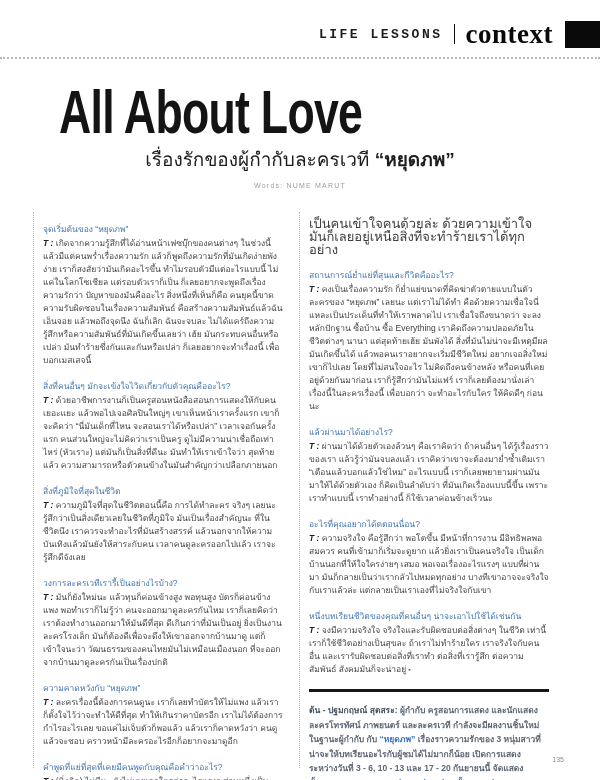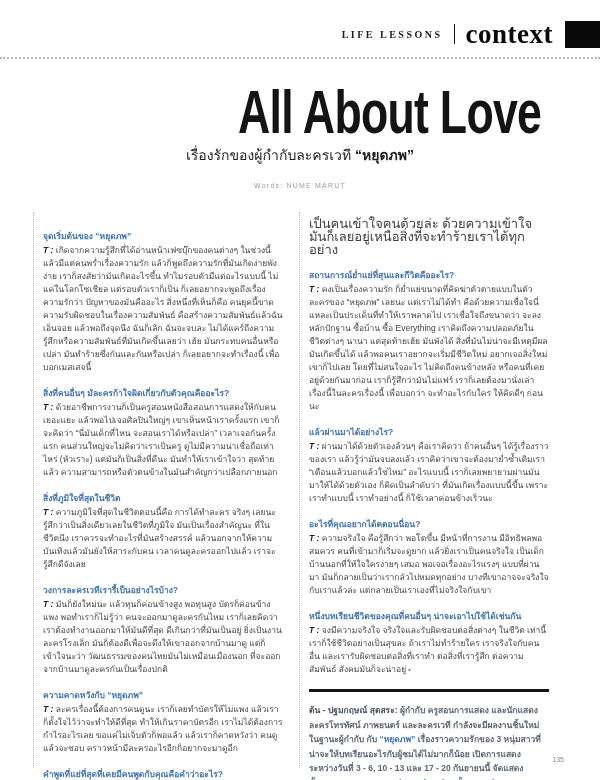--- a/index.html
+++ b/index.html
@@ -16,8 +16,8 @@
     display:flex;align-items:center;justify-content:flex-end;
   }
   .section-label{
-    font-size:10px;font-weight:700;letter-spacing:2.5px;color:#1c1c1c;
-    font-family:Liberation Serif, serif;
+    font-size:13px;font-weight:700;letter-spacing:2.5px;color:#1c1c1c;
+    font-family:Liberation Mono, monospace;
   }
   .vert-divider{width:1px;height:20px;background:#111;margin:0 11px;}
   .magazine-name{

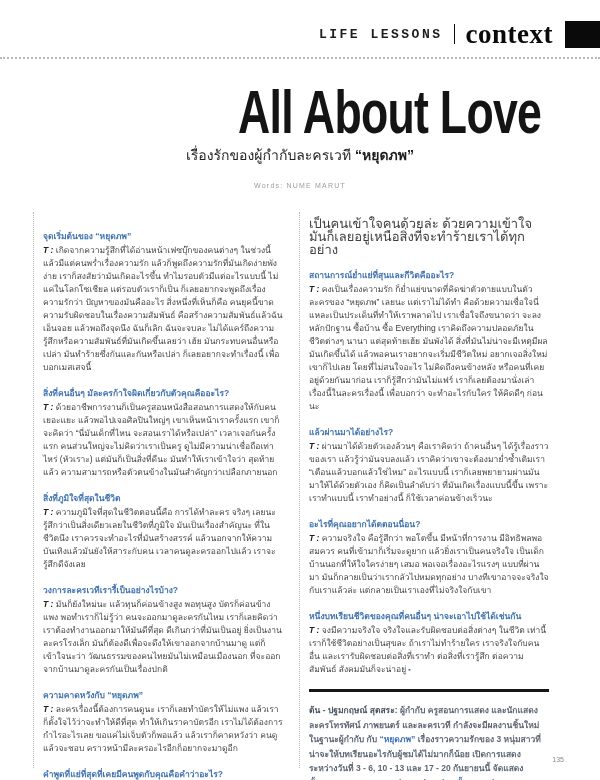--- a/index.html
+++ b/index.html
@@ -28,7 +28,7 @@
   .dotted-rule{position:absolute;top:57px;left:0;right:0;border-top:2px dotted #b8b8b8;}
 
   
-  .title-wrap{position:absolute;top:76px;left:0;right:0;text-align:right;}
+  .title-wrap{position:absolute;top:76px;left:0;right:0;text-align:left;}
   .title-text{
     display:inline-block;font-size:62px;font-weight:700;color:#141414;
     white-space:nowrap;letter-spacing:-1px;

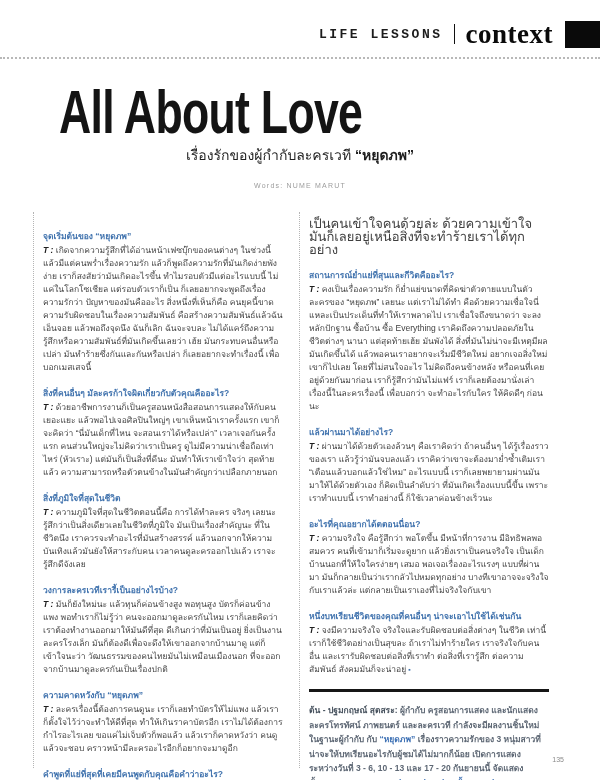--- a/index.html
+++ b/index.html
@@ -35,7 +35,7 @@
     transform:scaleX(0.72);transform-origin:center;
   }
   .subtitle{position:absolute;top:144px;left:0;right:0;text-align:center;
-    font-size:14px;color:#1e1e1e;}
+    font-size:19px;color:#1e1e1e;}
   .subtitle .em{font-weight:700;}
   .byline{position:absolute;top:182px;left:0;right:0;text-align:center;
     font-size:7px;letter-spacing:1.2px;color:#9c9c9c;}

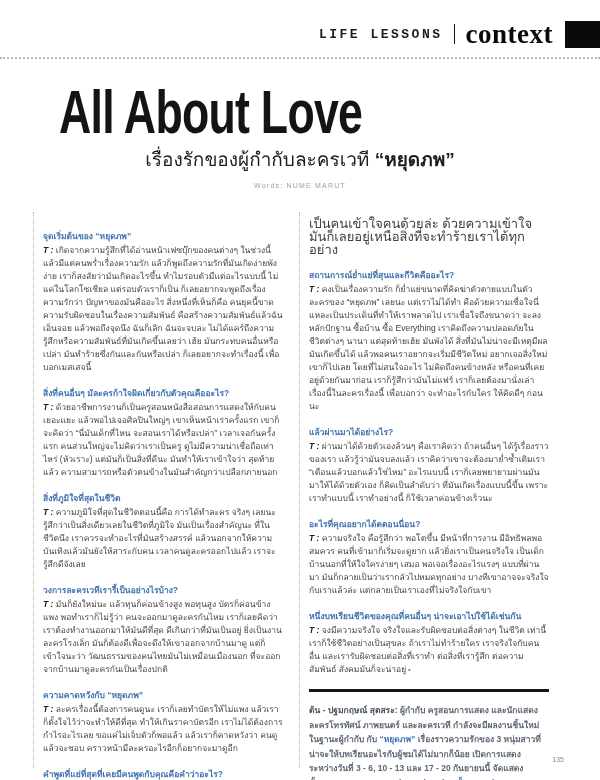--- a/index.html
+++ b/index.html
@@ -52,7 +52,7 @@
   }
   .qa{margin:0 0 13px 0;}
   .q{
-    margin:13px 0 1px 0;font-size:8.5px;line-height:13px;font-weight:700;
+    margin:6px 0 1px 0;font-size:8.5px;line-height:13px;font-weight:400;
     color:#4173ae;
   }
   .a{margin:0;font-size:8.5px;line-height:13px;color:#3f3f3f;}

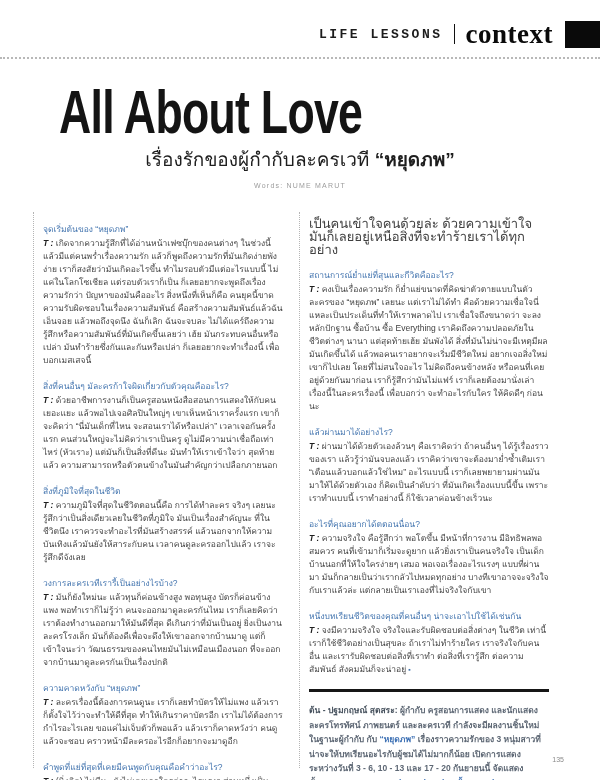--- a/index.html
+++ b/index.html
@@ -101,7 +101,7 @@
         <p class="a"><span class="t-prefix">T :</span> <span>เกิดจากความรู้สึกที่ได้อ่านหน้าเฟซบุ๊กของคนต่างๆ ในช่วงนี้ แล้วมีแต่คนพร่ำเรื่องความรัก แล้วก็พูดถึงความรักที่มันเกิดง่ายพังง่าย เราก็สงสัยว่ามันเกิดอะไรขึ้น ทำไมรอบตัวมีแต่อะไรแบบนี้ ไม่แค่ในโลกโซเชียล แต่รอบตัวเราก็เป็น ก็เลยอยากจะพูดถึงเรื่องความรักว่า ปัญหาของมันคืออะไร สิ่งหนึ่งที่เห็นก็คือ คนยุคนี้ขาดความรับผิดชอบในเรื่องความสัมพันธ์ คือสร้างความสัมพันธ์แล้วฉันเอ็นจอย แล้วพอถึงจุดนึง ฉันก็เลิก ฉันจะจบละ ไม่ได้แคร์ถึงความรู้สึกหรือความสัมพันธ์ที่มันเกิดขึ้นเลยว่า เฮ้ย มันกระทบคนอื่นหรือเปล่า มันทำร้ายซึ่งกันและกันหรือเปล่า ก็เลยอยากจะทำเรื่องนี้ เพื่อบอกเมสเสจนี้</span></p>
       </div>
       <div class="qa">
-        <p class="q">สิ่งที่คนอื่นๆ มัละครก้าใจผิดเกี่ยวกับตัวคุณคืออะไร?</p>
+        <p class="q">สิ่งที่คนอื่นๆ มักจะเข้งใจไวิดเกี่ยวกับตัวคุณคืออะไร?</p>
         <p class="a"><span class="t-prefix">T :</span> <span>ด้วยอาชีพการงานก็เป็นครูสอนหนังสือสอนการแสดงให้กับคนเยอะแยะ แล้วพอไปเจอศิลปินใหญ่ๆ เขาเห็นหน้าเราครั้งแรก เขาก็จะคิดว่า “นี่มันเด็กที่ไหน จะสอนเราได้หรือเปล่า” เวลาเจอกันครั้งแรก คนส่วนใหญ่จะไม่คิดว่าเราเป็นครู ดูไม่มีความน่าเชื่อถือเท่าไหร่ (หัวเราะ) แต่มันก็เป็นสิ่งที่ดีนะ มันทำให้เราเข้าใจว่า สุดท้ายแล้ว ความสามารถหรือตัวตนข้างในมันสำคัญกว่าเปลือกภายนอก</span></p>
       </div>
       <div class="qa">

